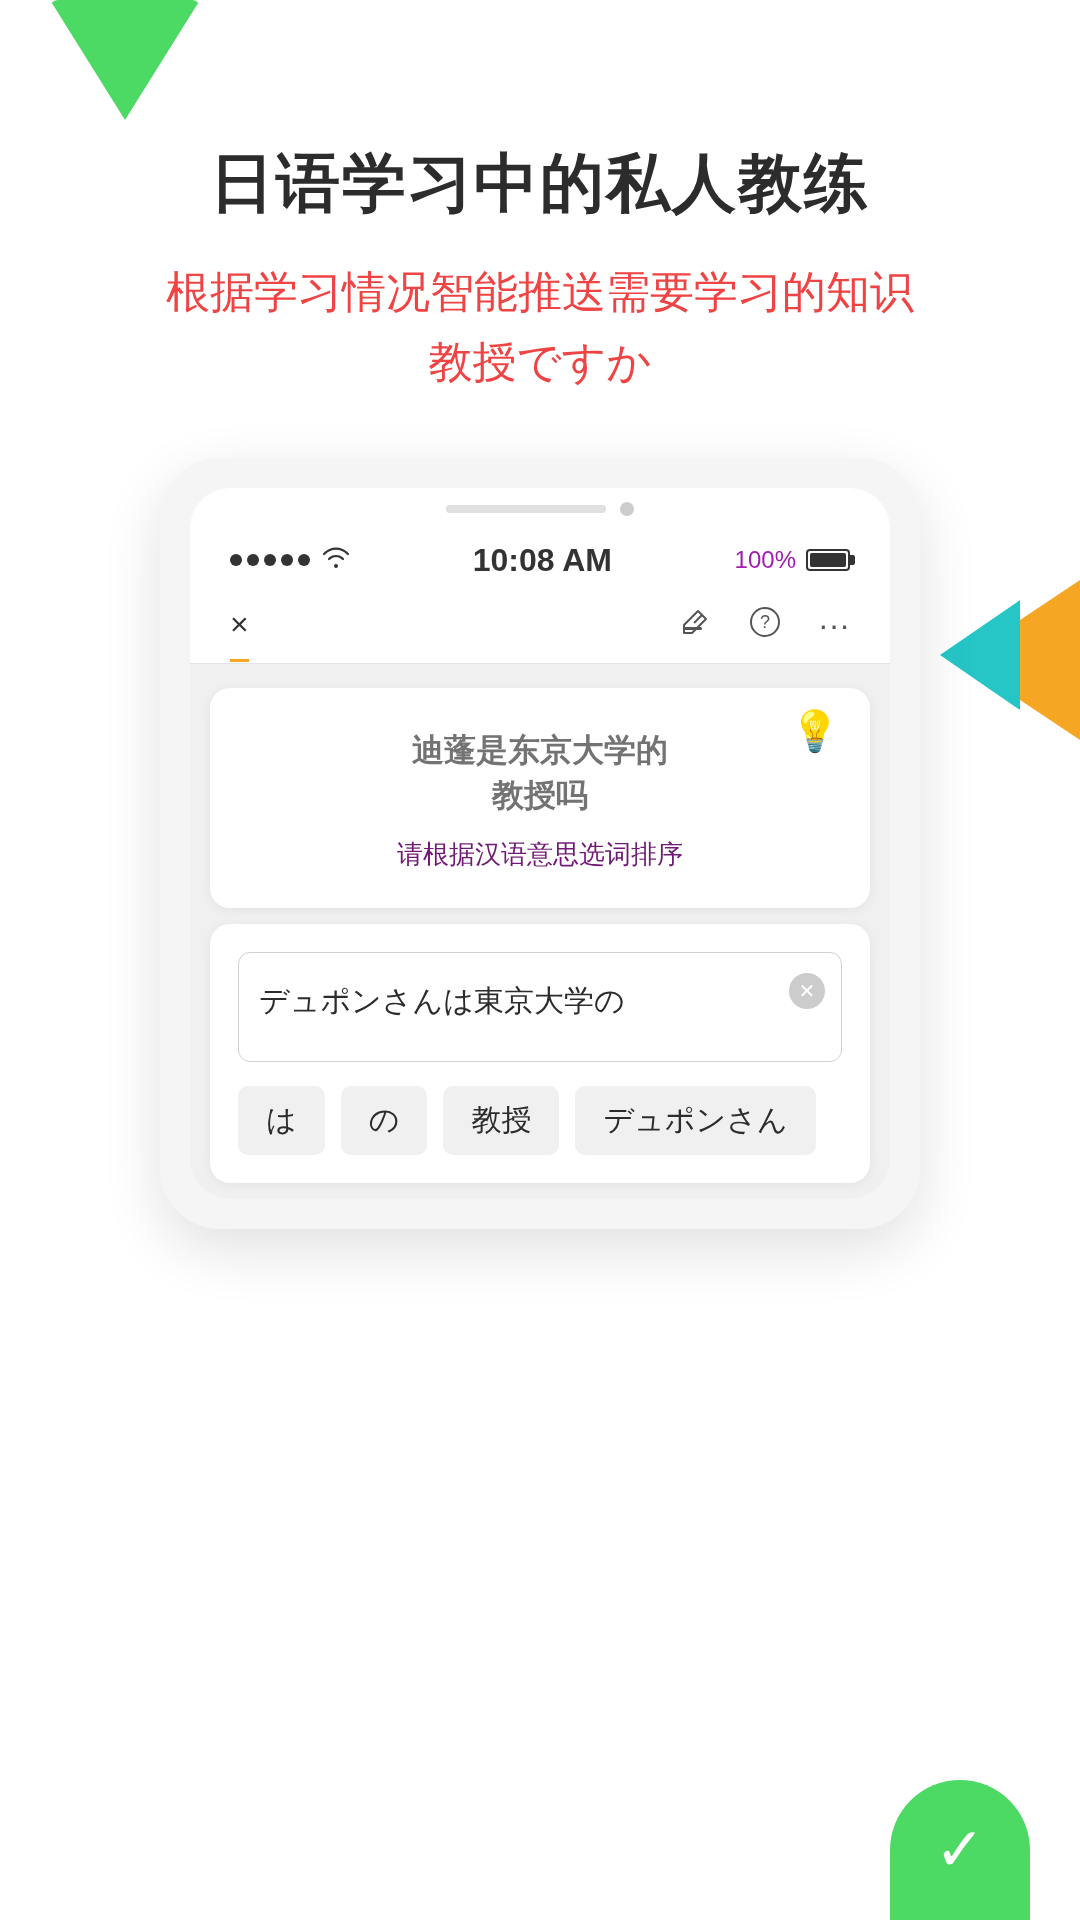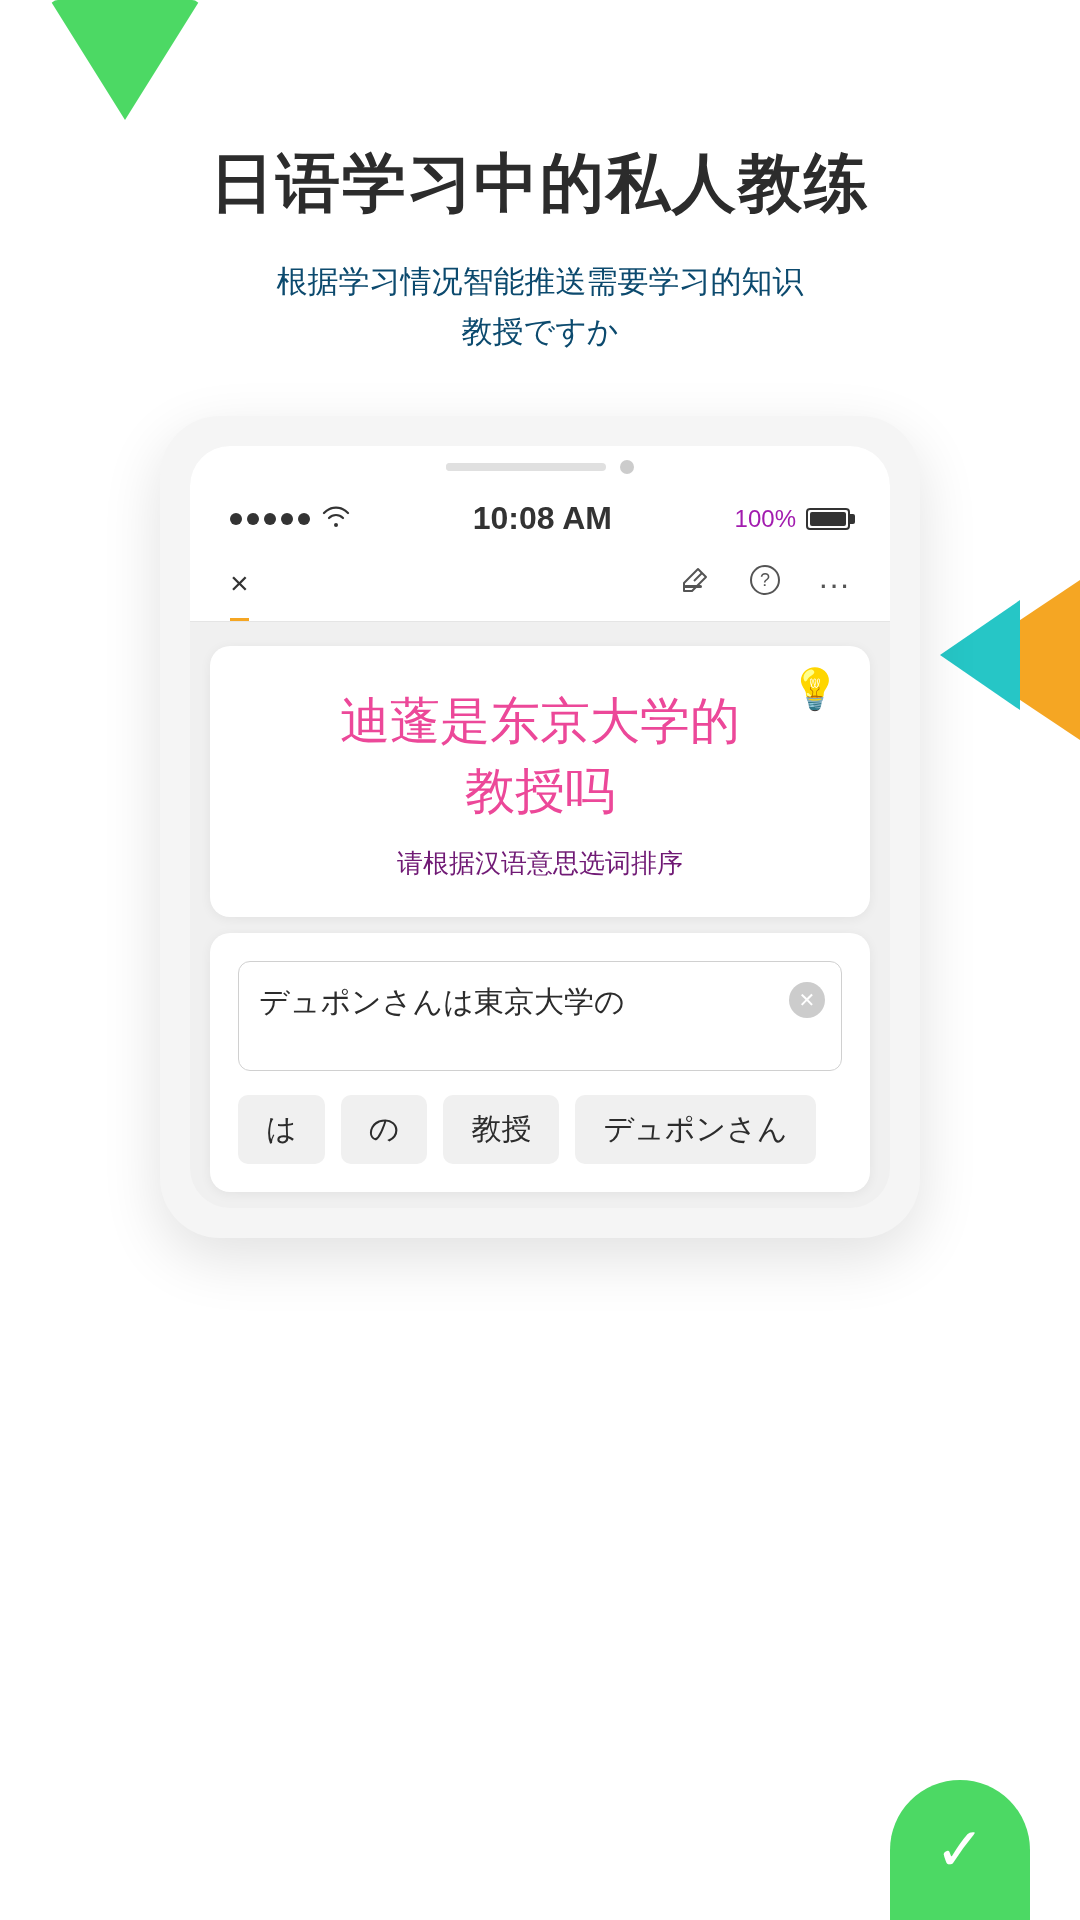--- a/index.html
+++ b/index.html
@@ -98,8 +98,8 @@
     }
 
     .app-subtitle {
-      font-size: 31px;
-      color: #0c4a6e;
+      font-size: 44px;
+      color: #ef4444;
       text-align: center;
       line-height: 1.6;
       margin-bottom: 60px;

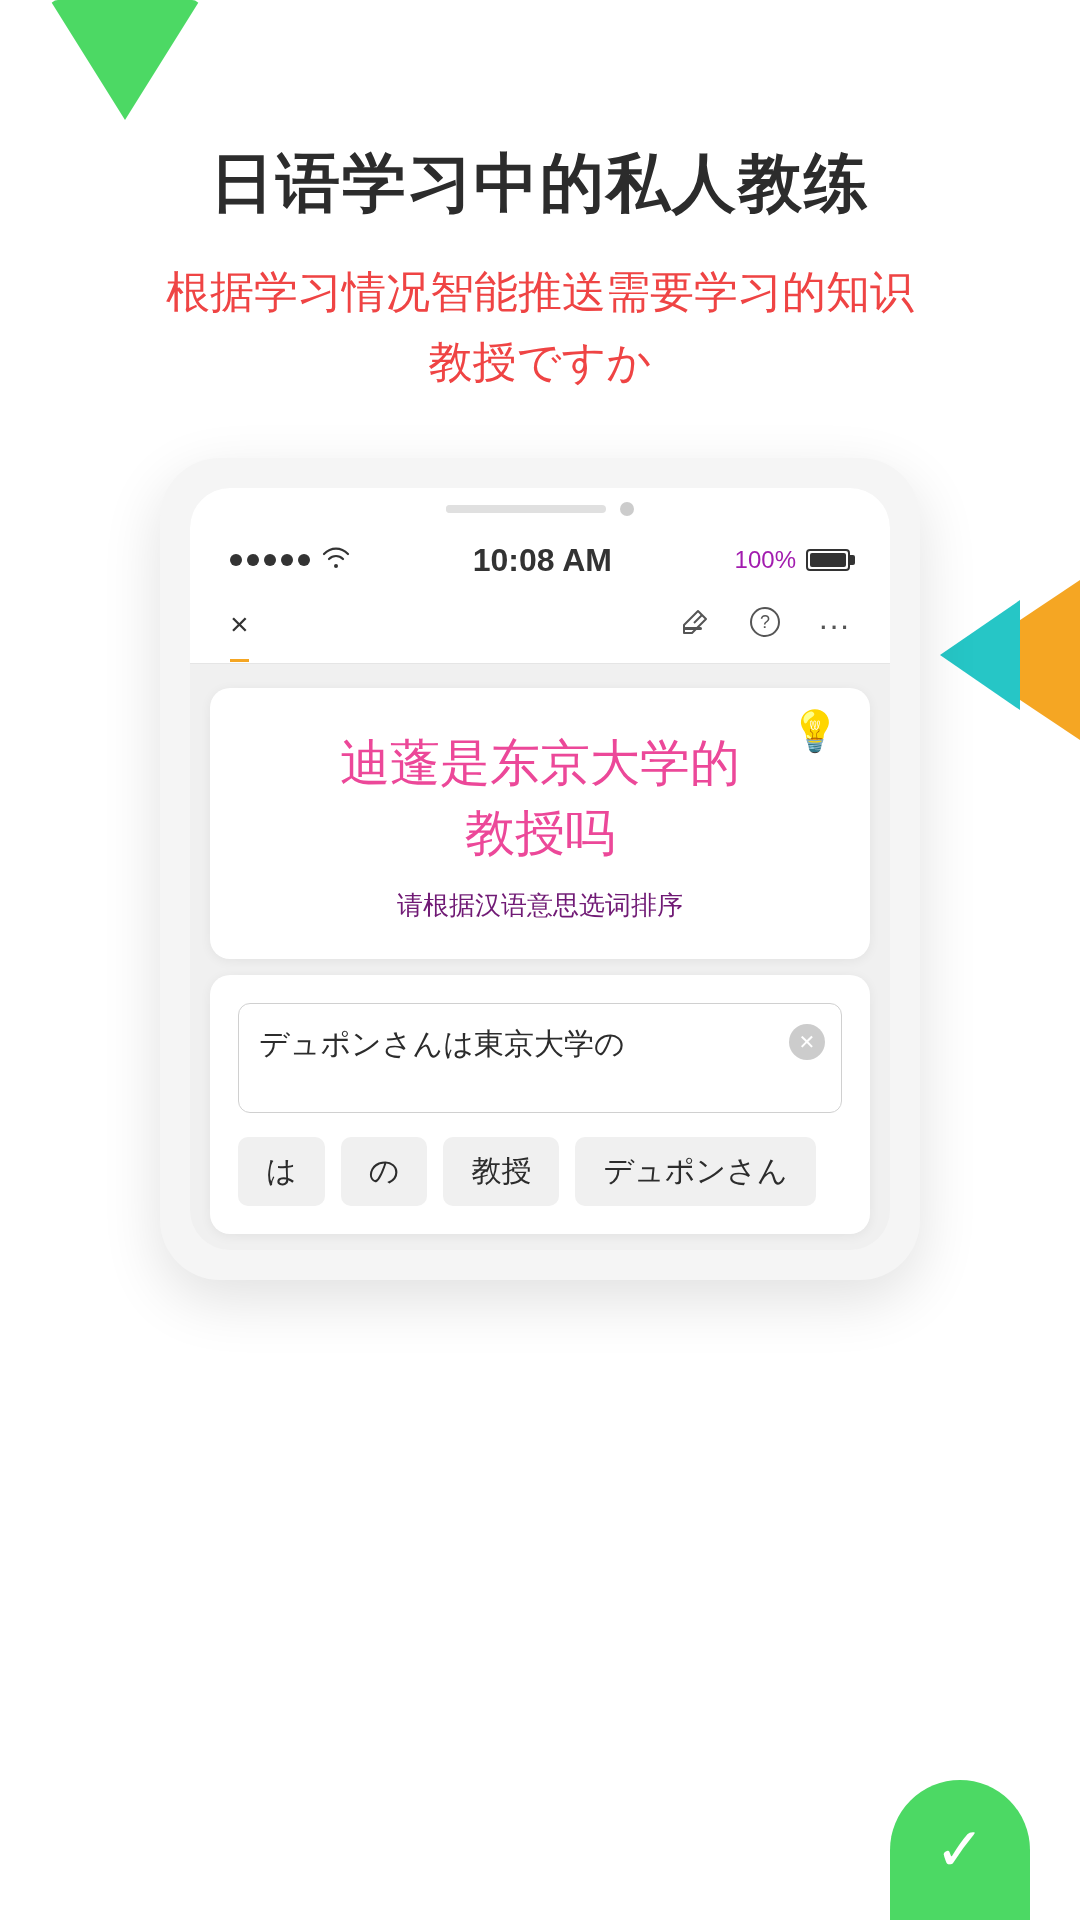--- a/index.html
+++ b/index.html
@@ -249,9 +249,9 @@
     }
 
     .question-text {
-      font-size: 50px;
-      font-weight: 400;
-      color: #ec4899;
+      font-size: 32px;
+      font-weight: 700;
+      color: #737373;
       text-align: center;
       line-height: 1.4;
       margin-bottom: 20px;

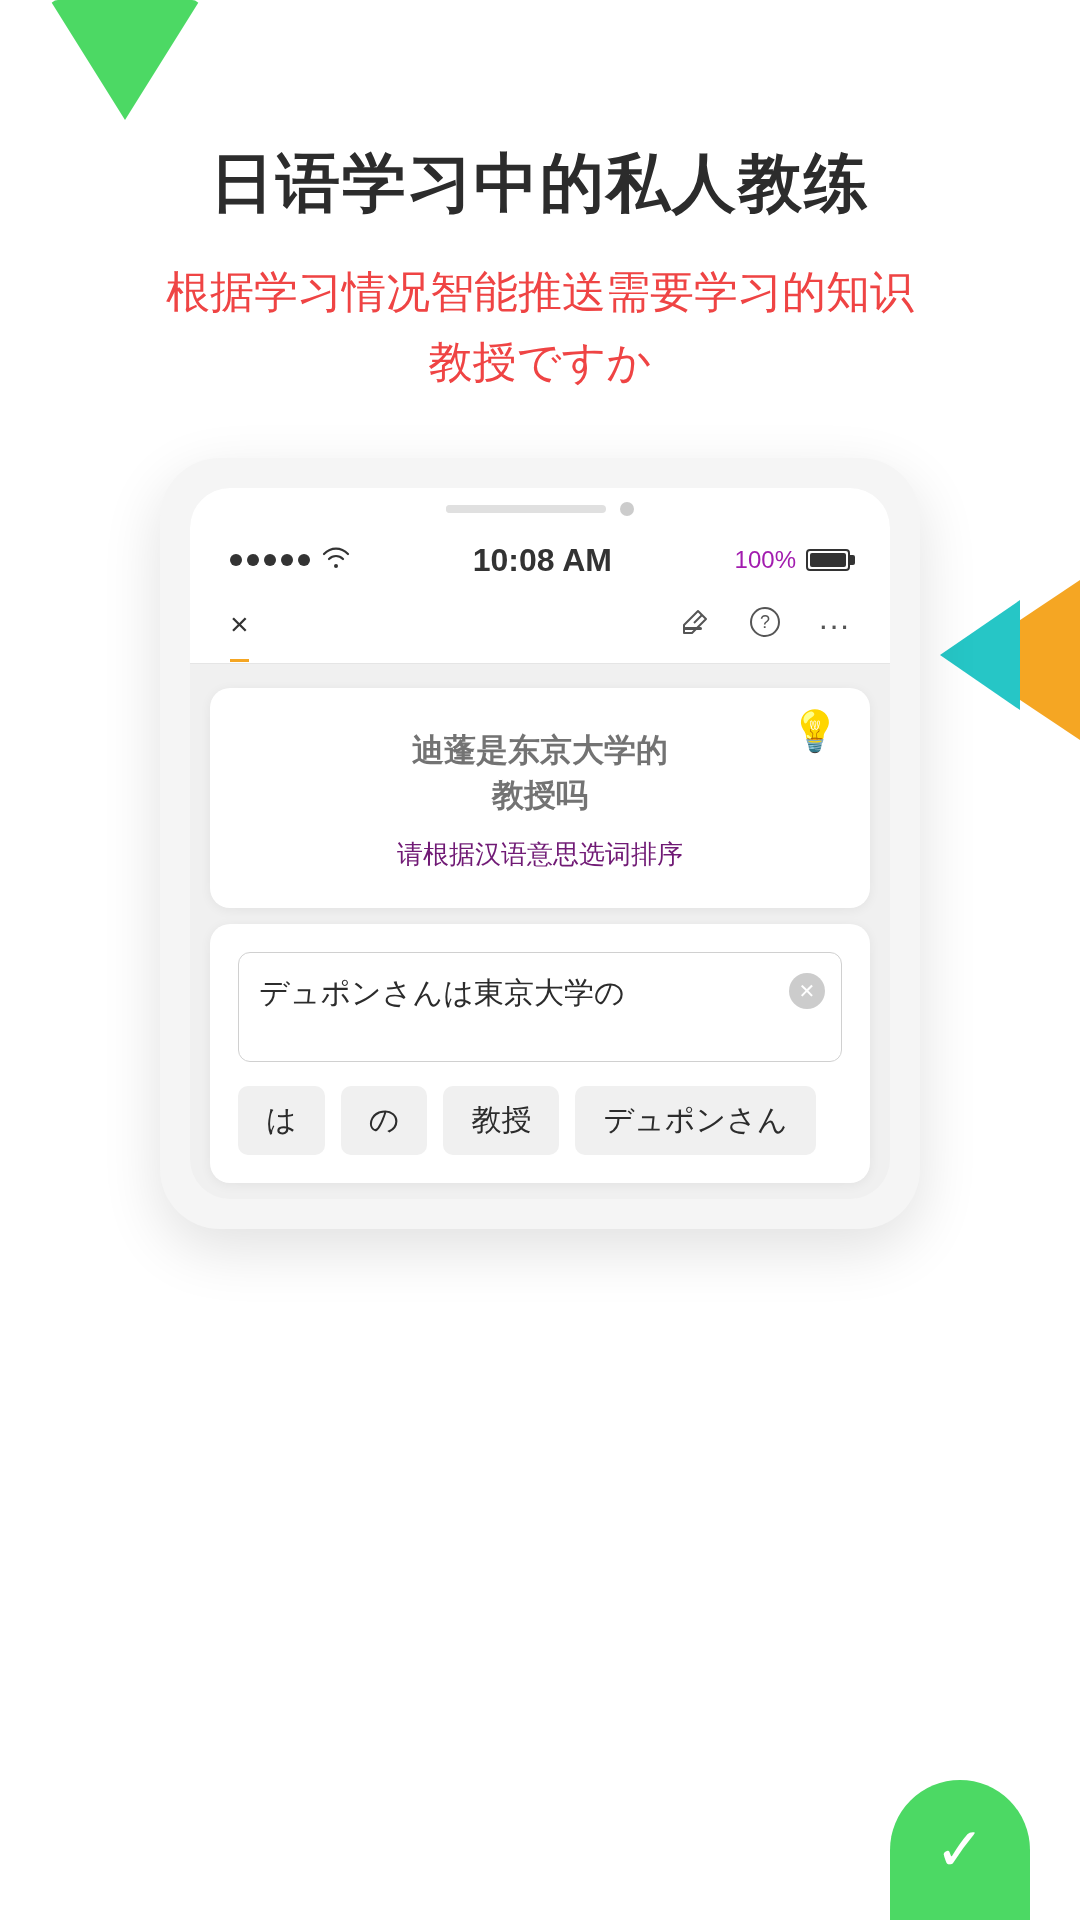--- a/index.html
+++ b/index.html
@@ -276,7 +276,7 @@
       background: #ffffff;
       border: 1.5px solid #d0d0d0;
       border-radius: 12px;
-      padding: 16px 20px;
+      padding: 24px 20px;
       min-height: 110px;
       position: relative;
       margin-bottom: 24px;

